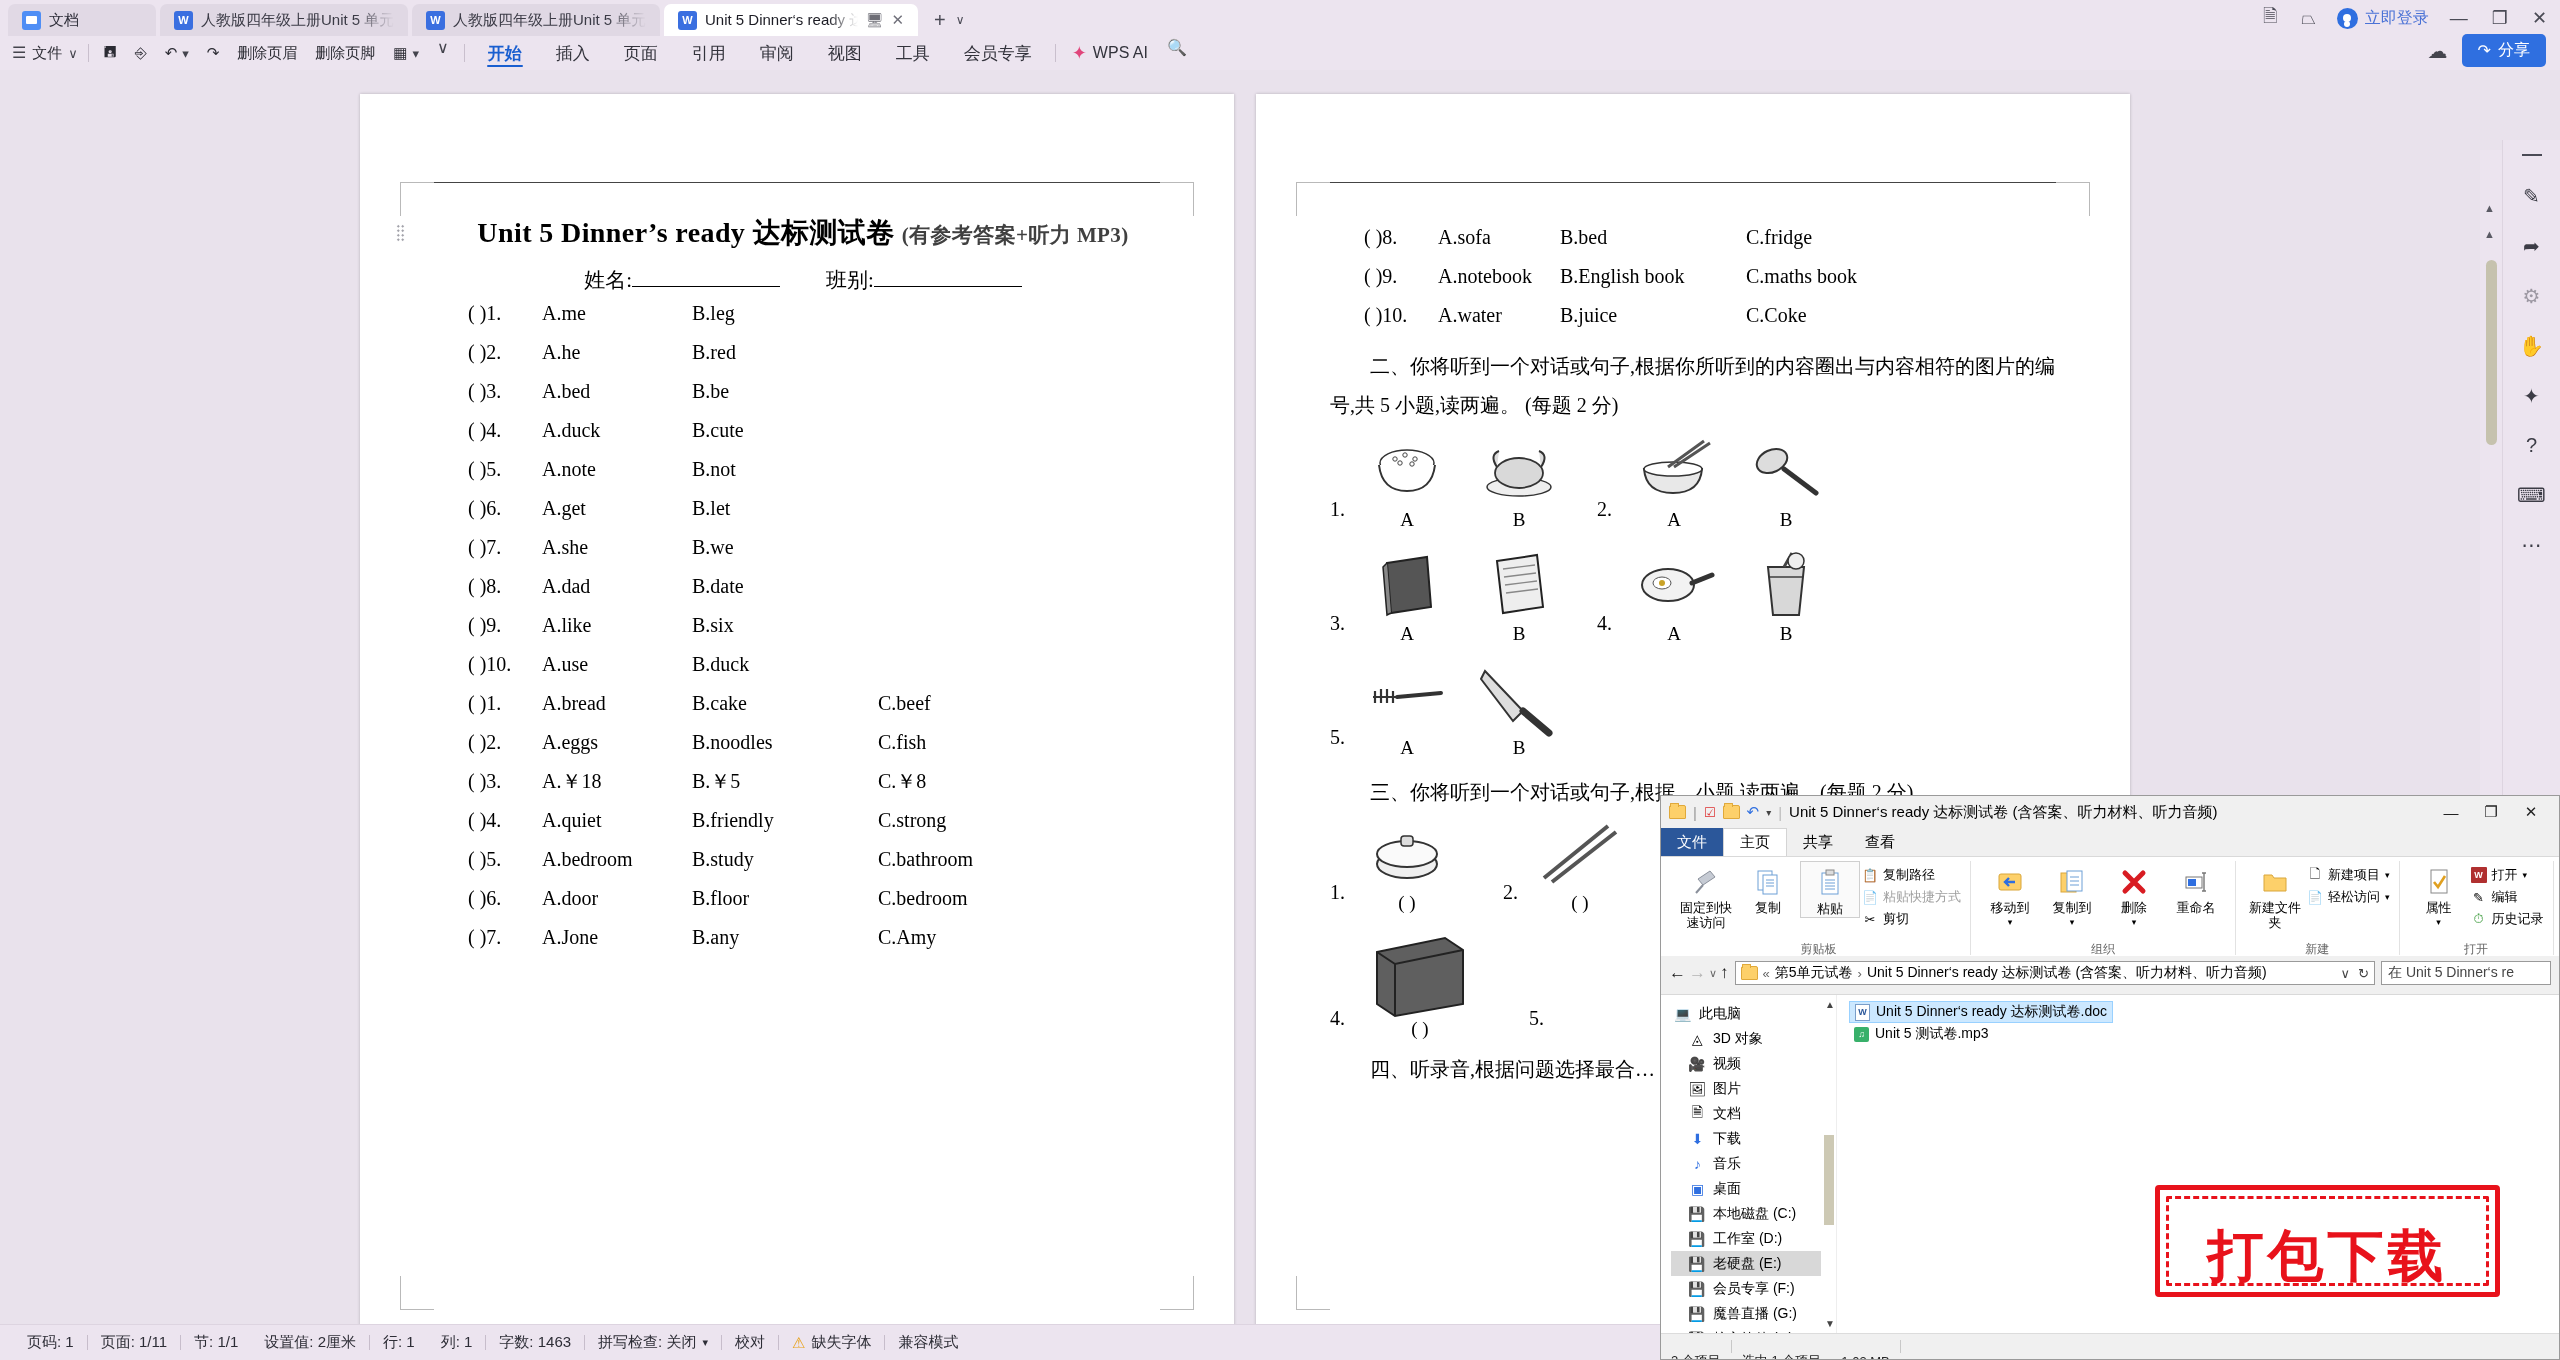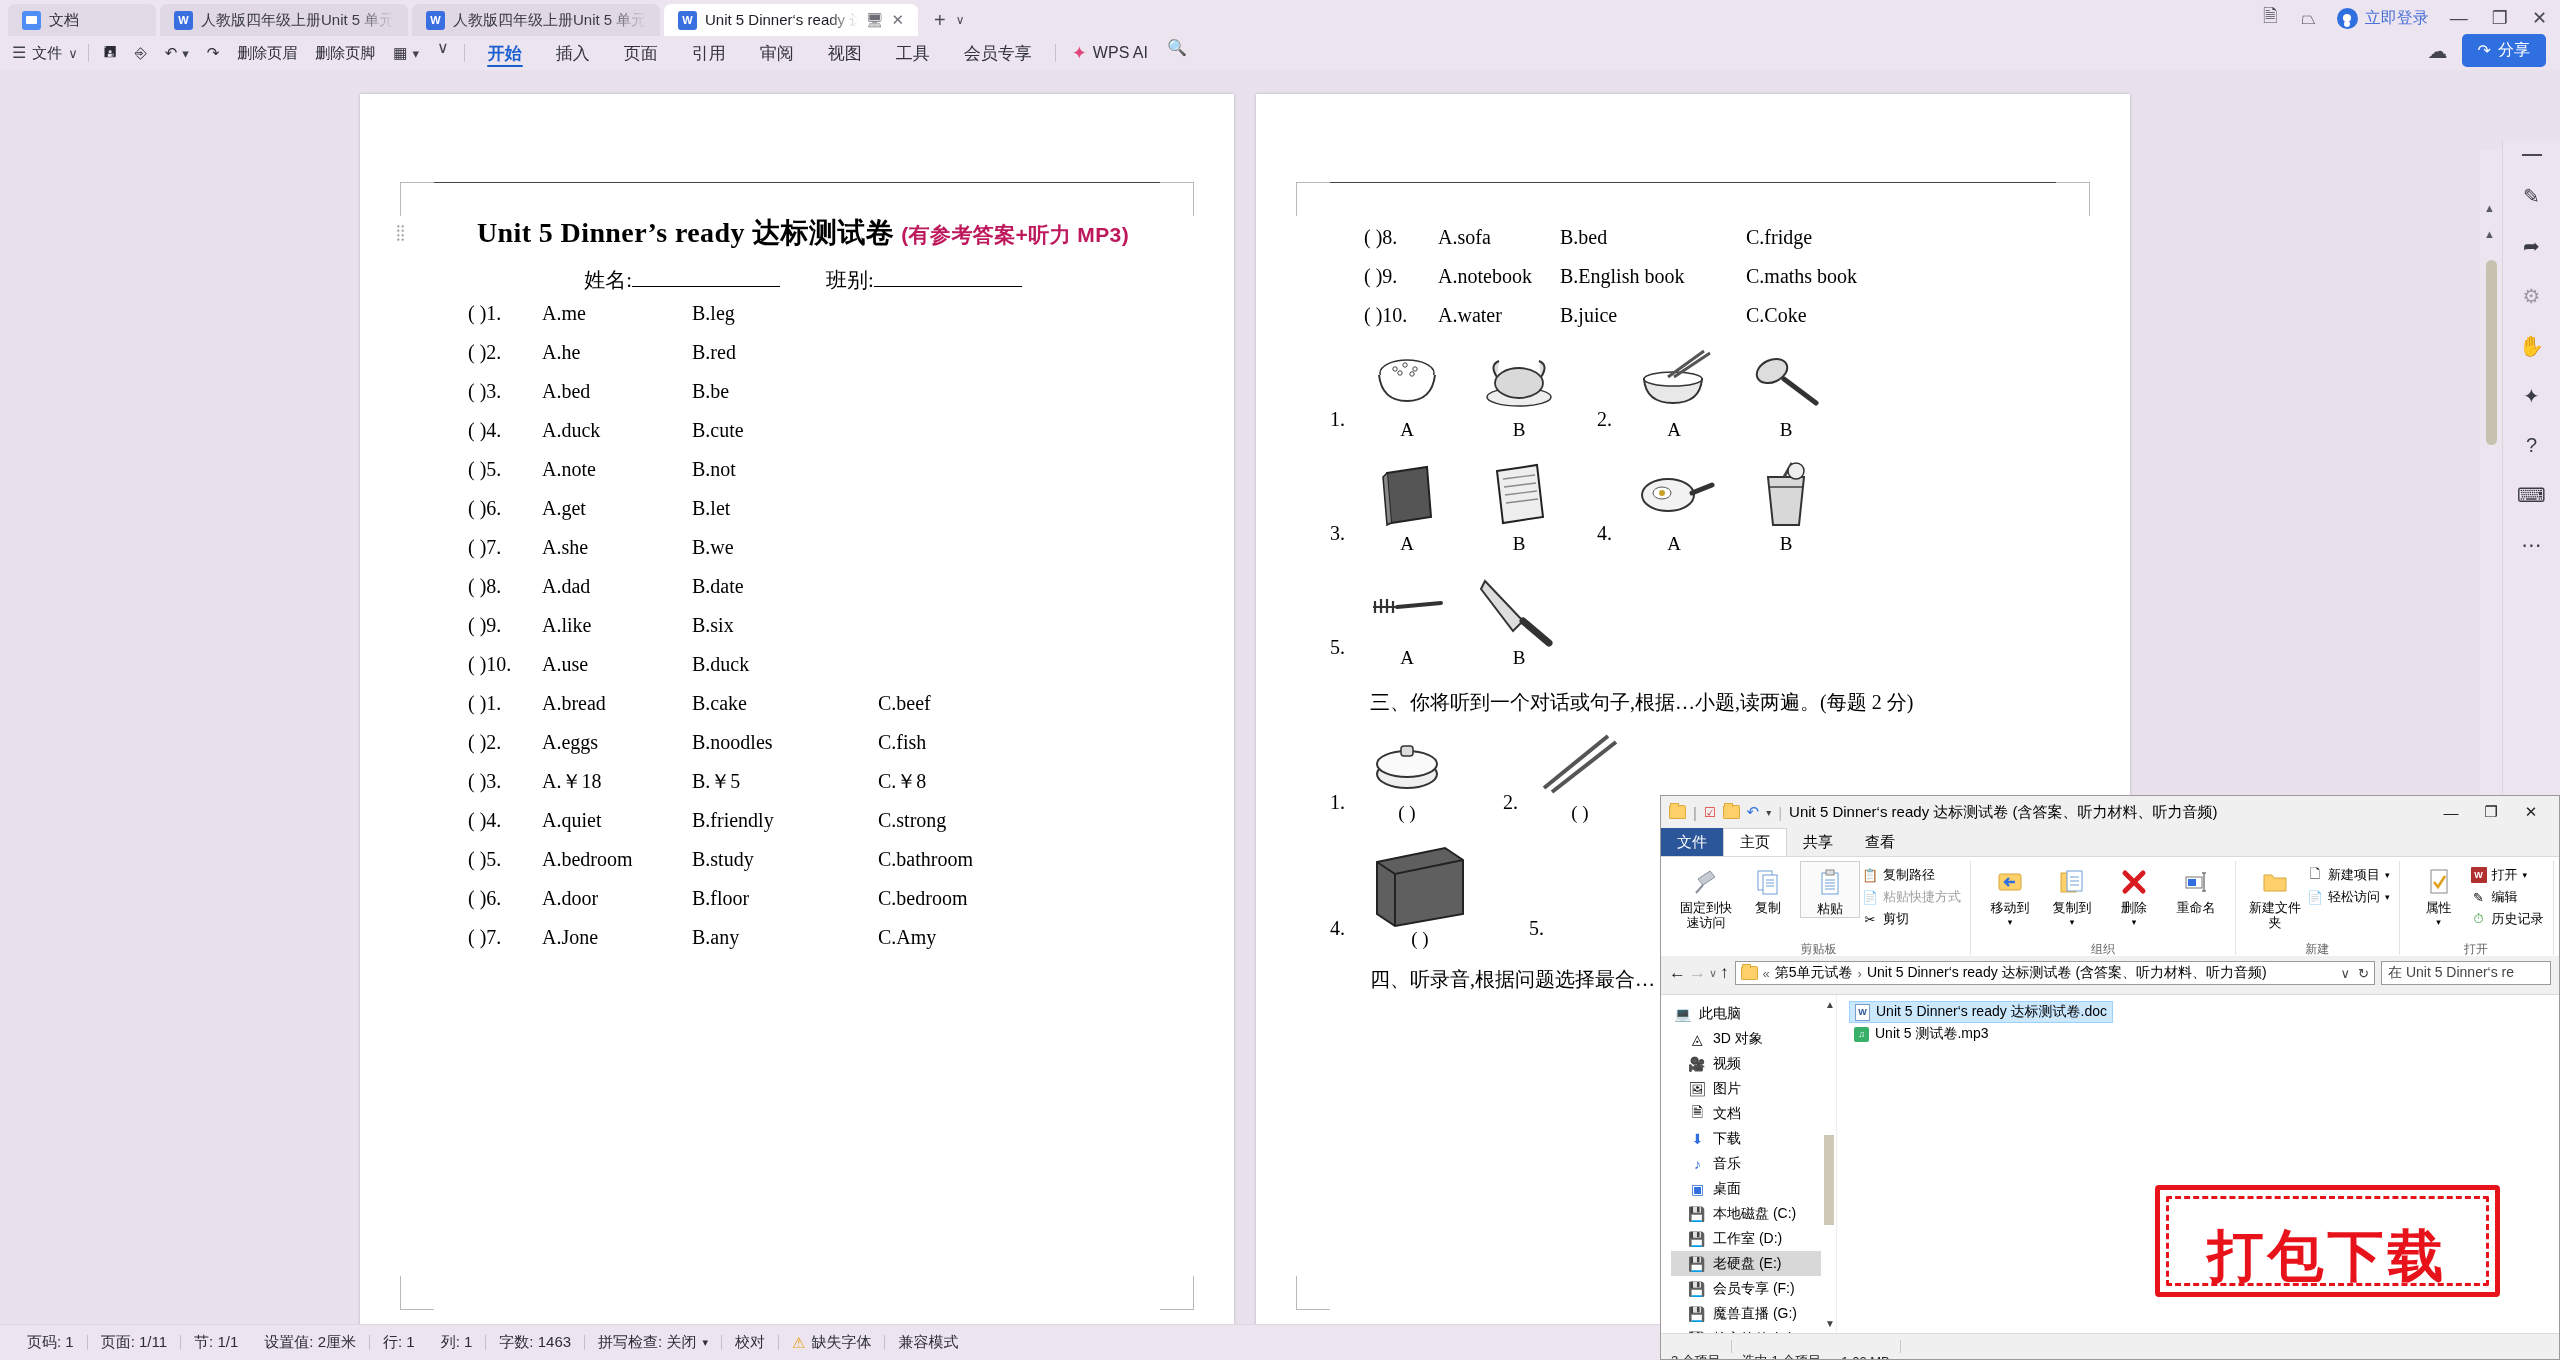--- a/index.html
+++ b/index.html
@@ -99,7 +99,7 @@
      background-size:4.5px 4.5px;}
   .title { text-align:center; font-size:28px; font-weight:bold; letter-spacing:.4px;
            margin-top:14px; white-space:nowrap;}
-  .title .red { color:#be185d; font-family:Liberation Sans, sans-serif; font-size:21px;margin-left:7px; }
+  .title .red { color:#404040; font-family:Liberation Serif, serif; font-size:21px;margin-left:7px; }
   .nameline { text-align:center; font-size:21px; margin-top:14px; }
   .nameline u { text-decoration:none; border-bottom:1.6px solid #000;
                 display:inline-block; width:148px; }

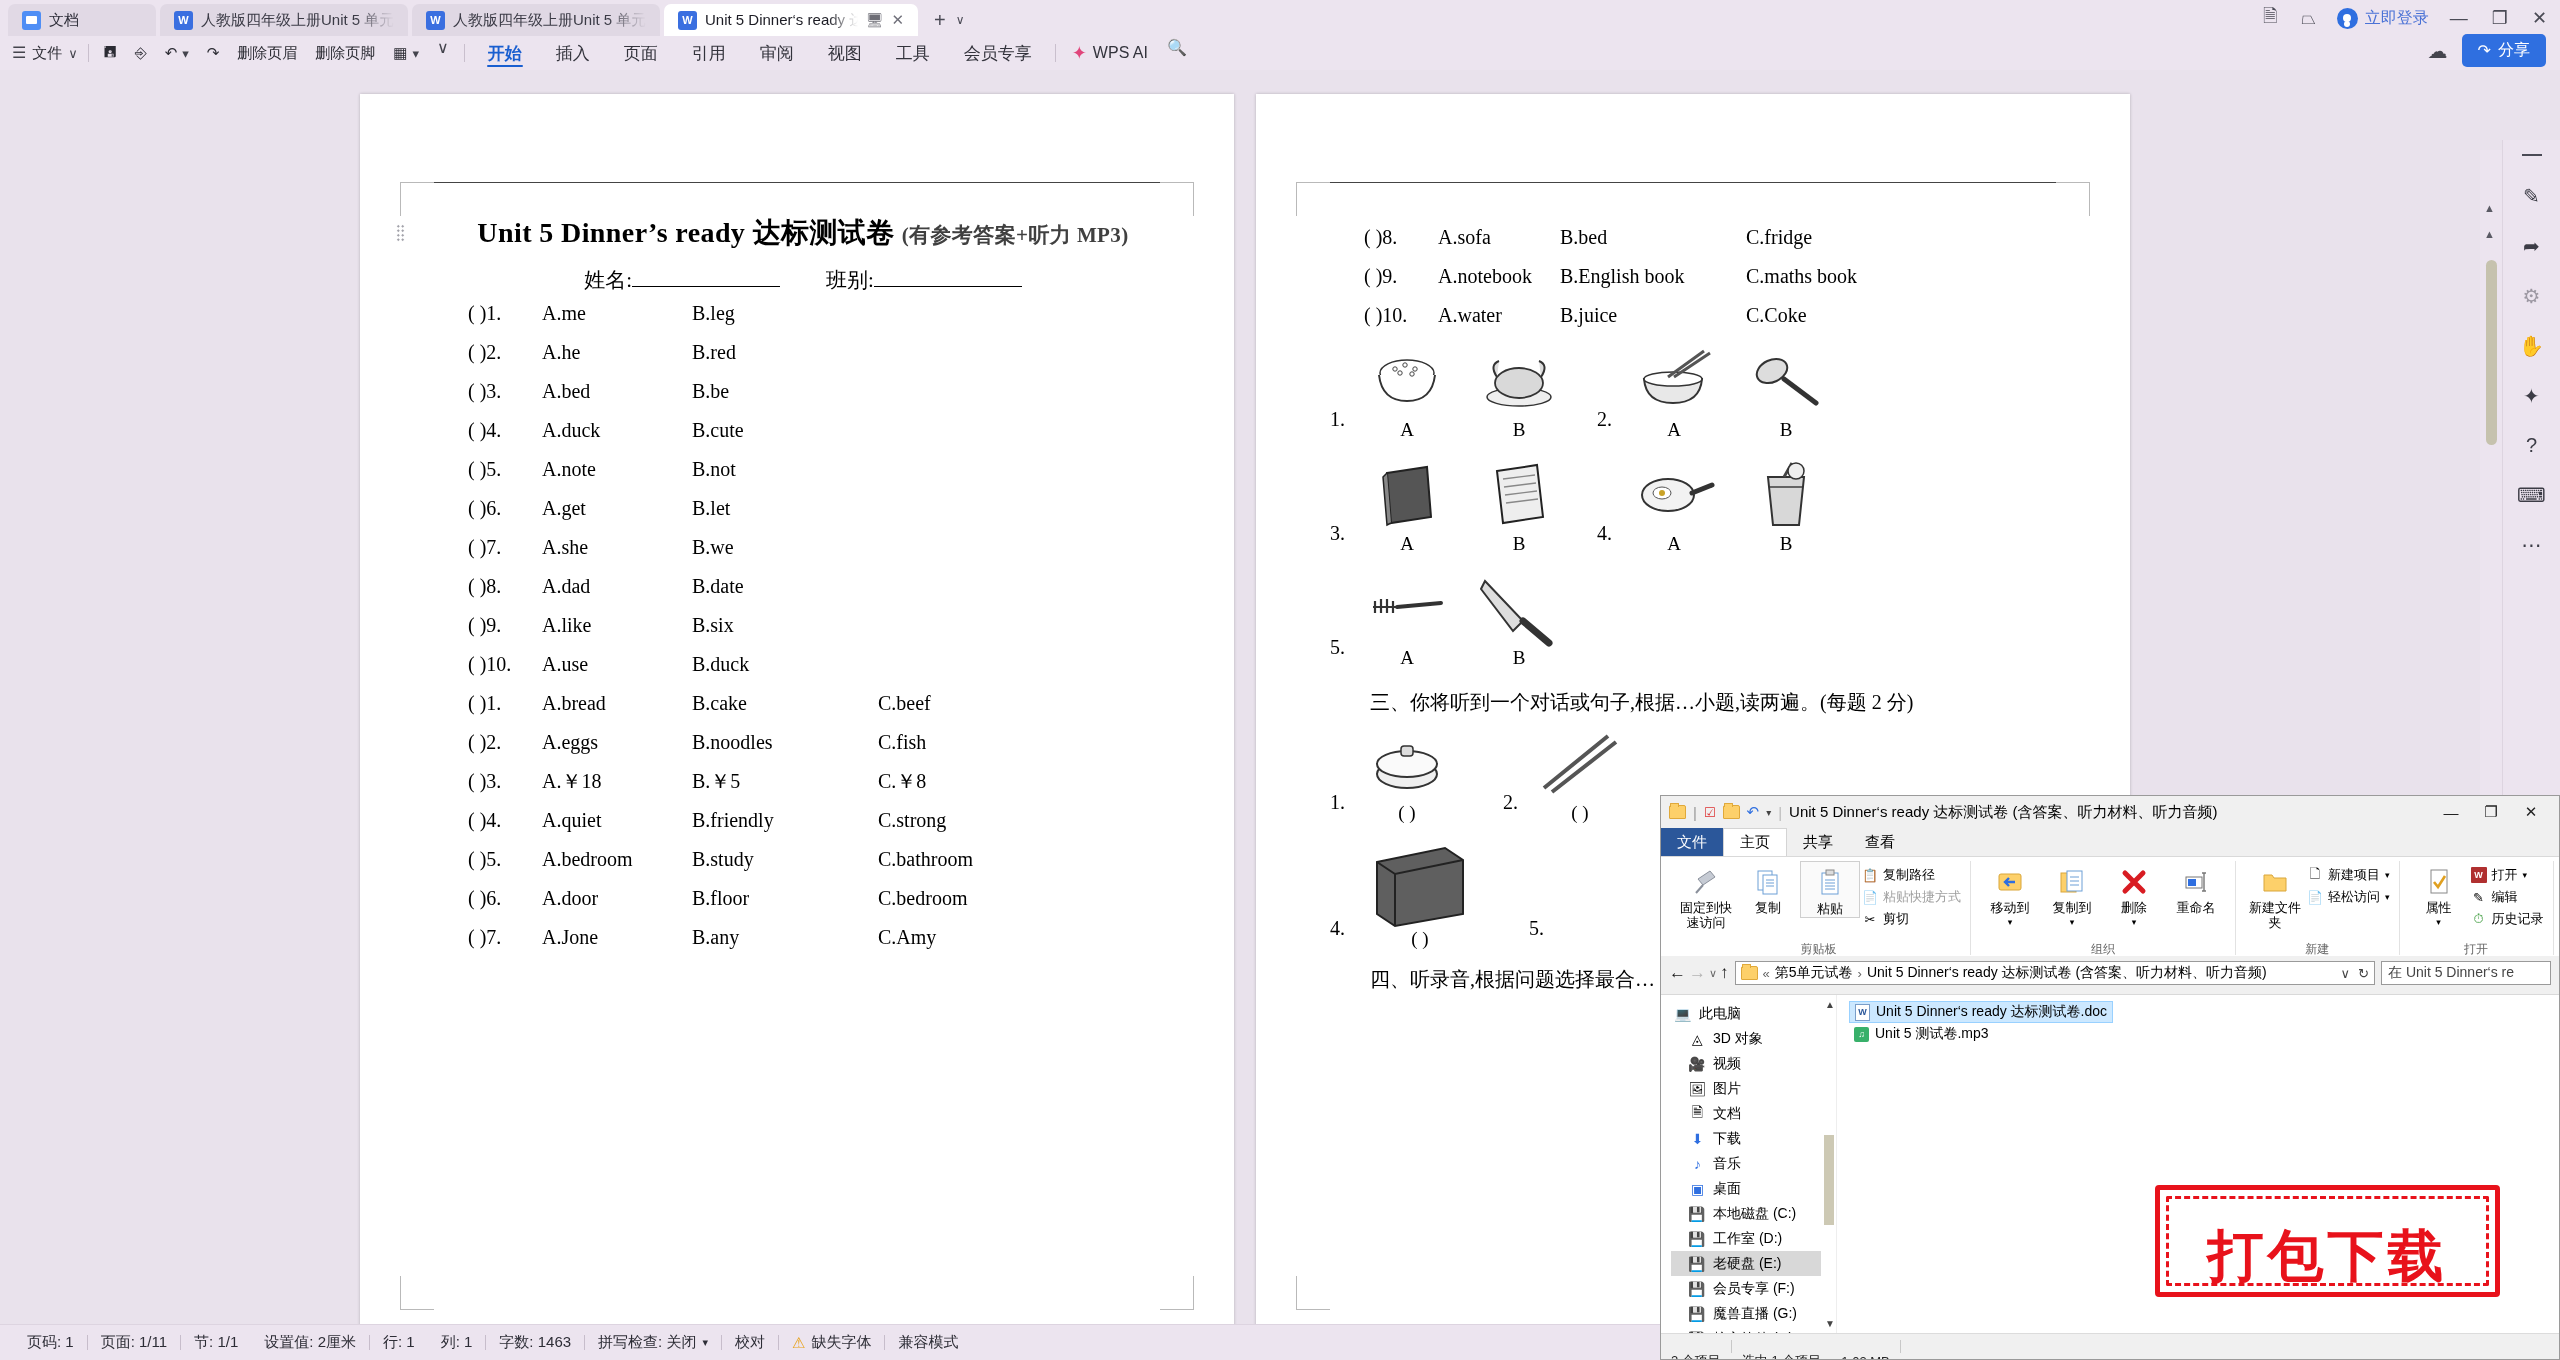--- a/index.html
+++ b/index.html
@@ -468,6 +468,7 @@
             </div>
         </div>
 
+        <div class="para">二、你将听到一个对话或句子,根据你所听到的内容圈出与内容相符的图片的编号,共 5 小题,读两遍。 (每题 2 分)</div>
 
         <div class="picrow">
           <span class="numlbl">1.</span>

